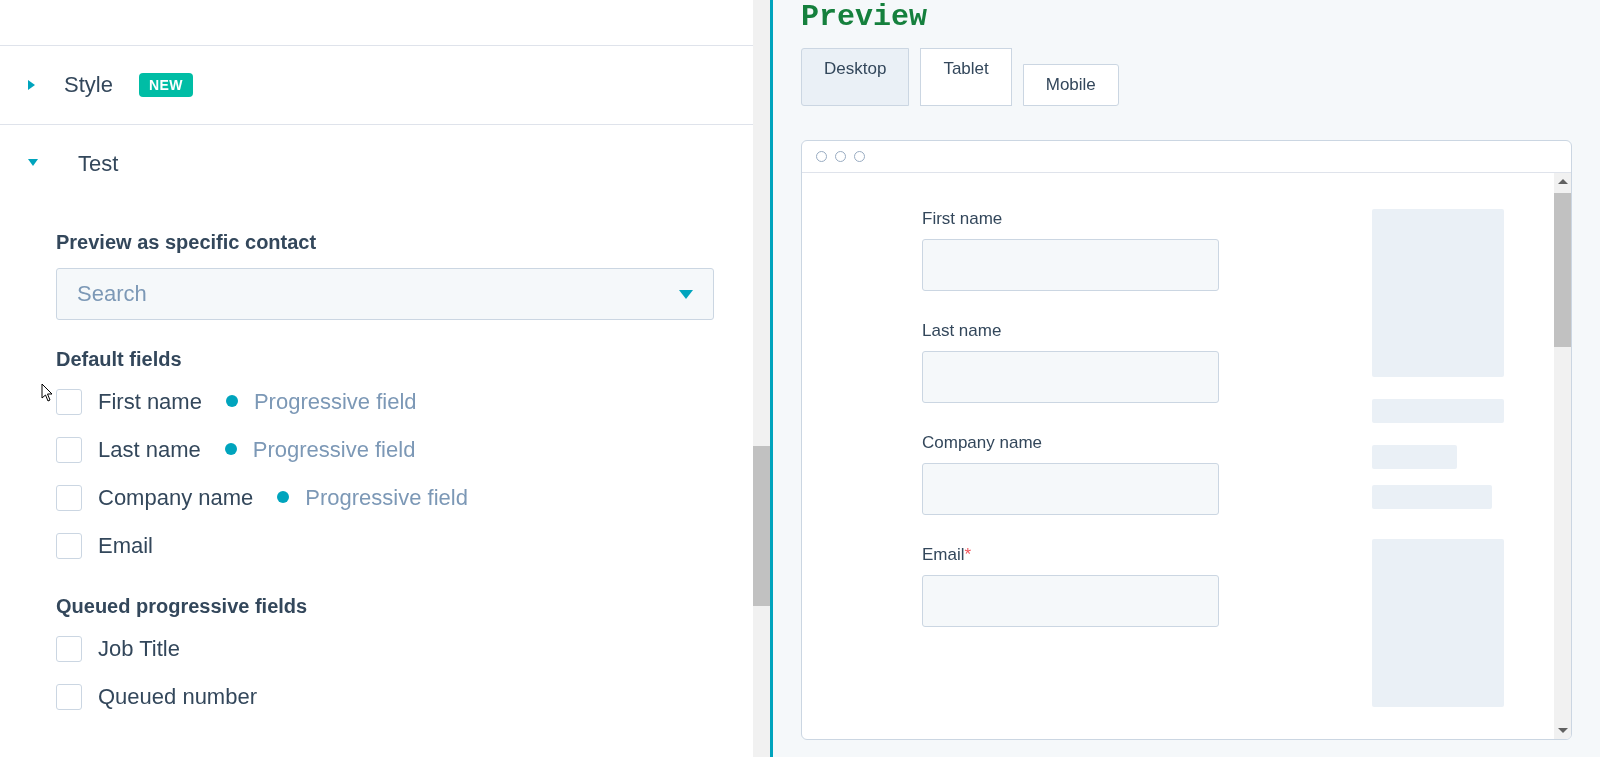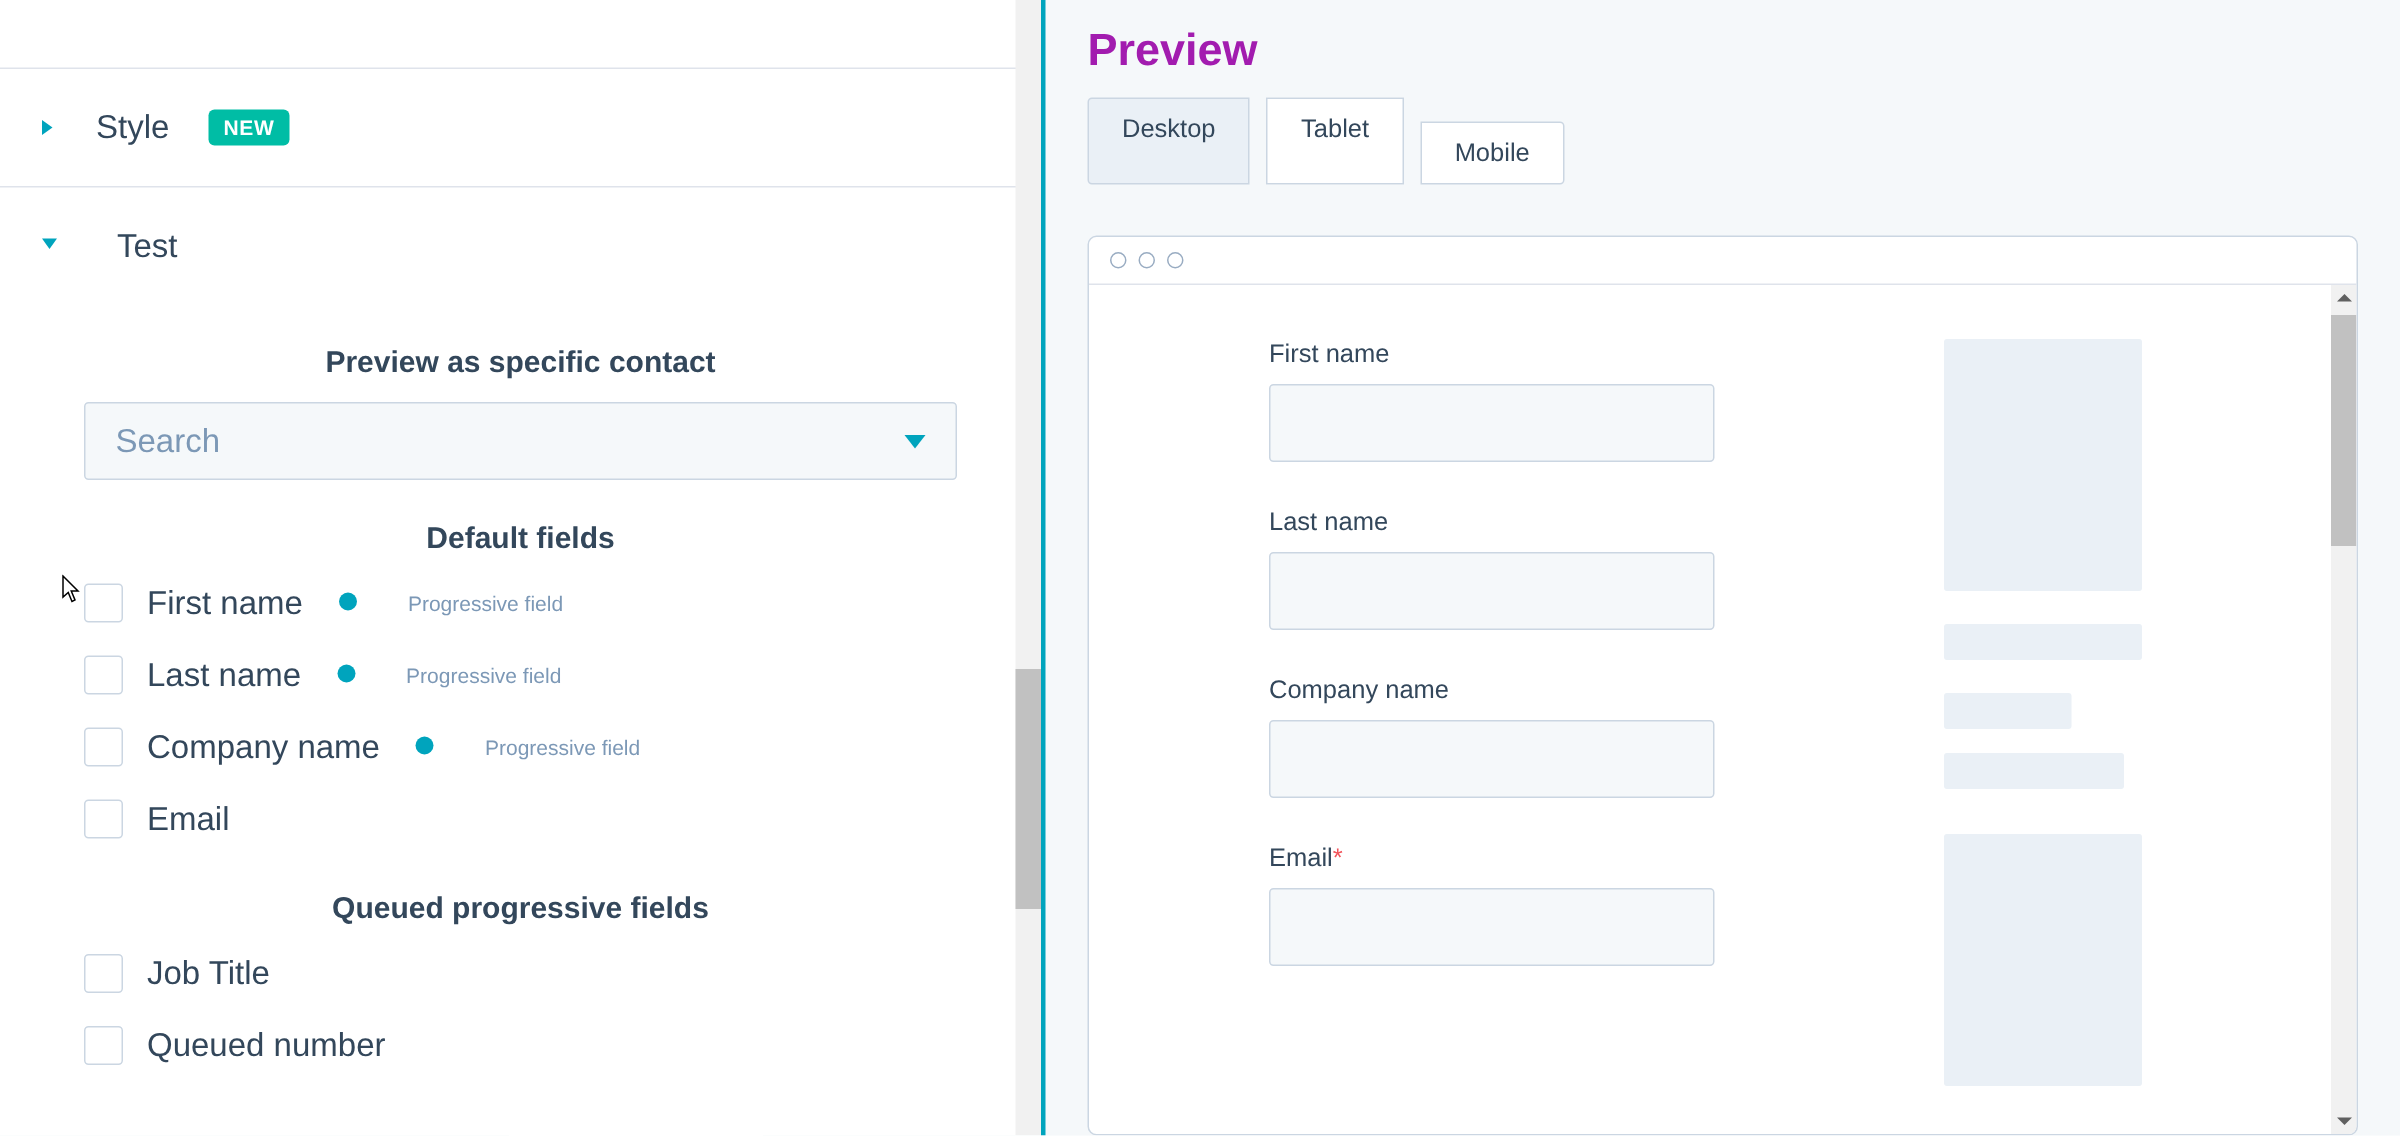--- a/index.html
+++ b/index.html
@@ -169,9 +169,9 @@
     .preview-title {
       font-size: 30px;
       font-weight: 600;
-      color: #a21caf;
-      margin-top: 17px;
+      color: #15803d;
       margin-bottom: 14px;
+      font-family: Liberation Mono, monospace;
     }
     .viewport-tabs {
       display: flex;

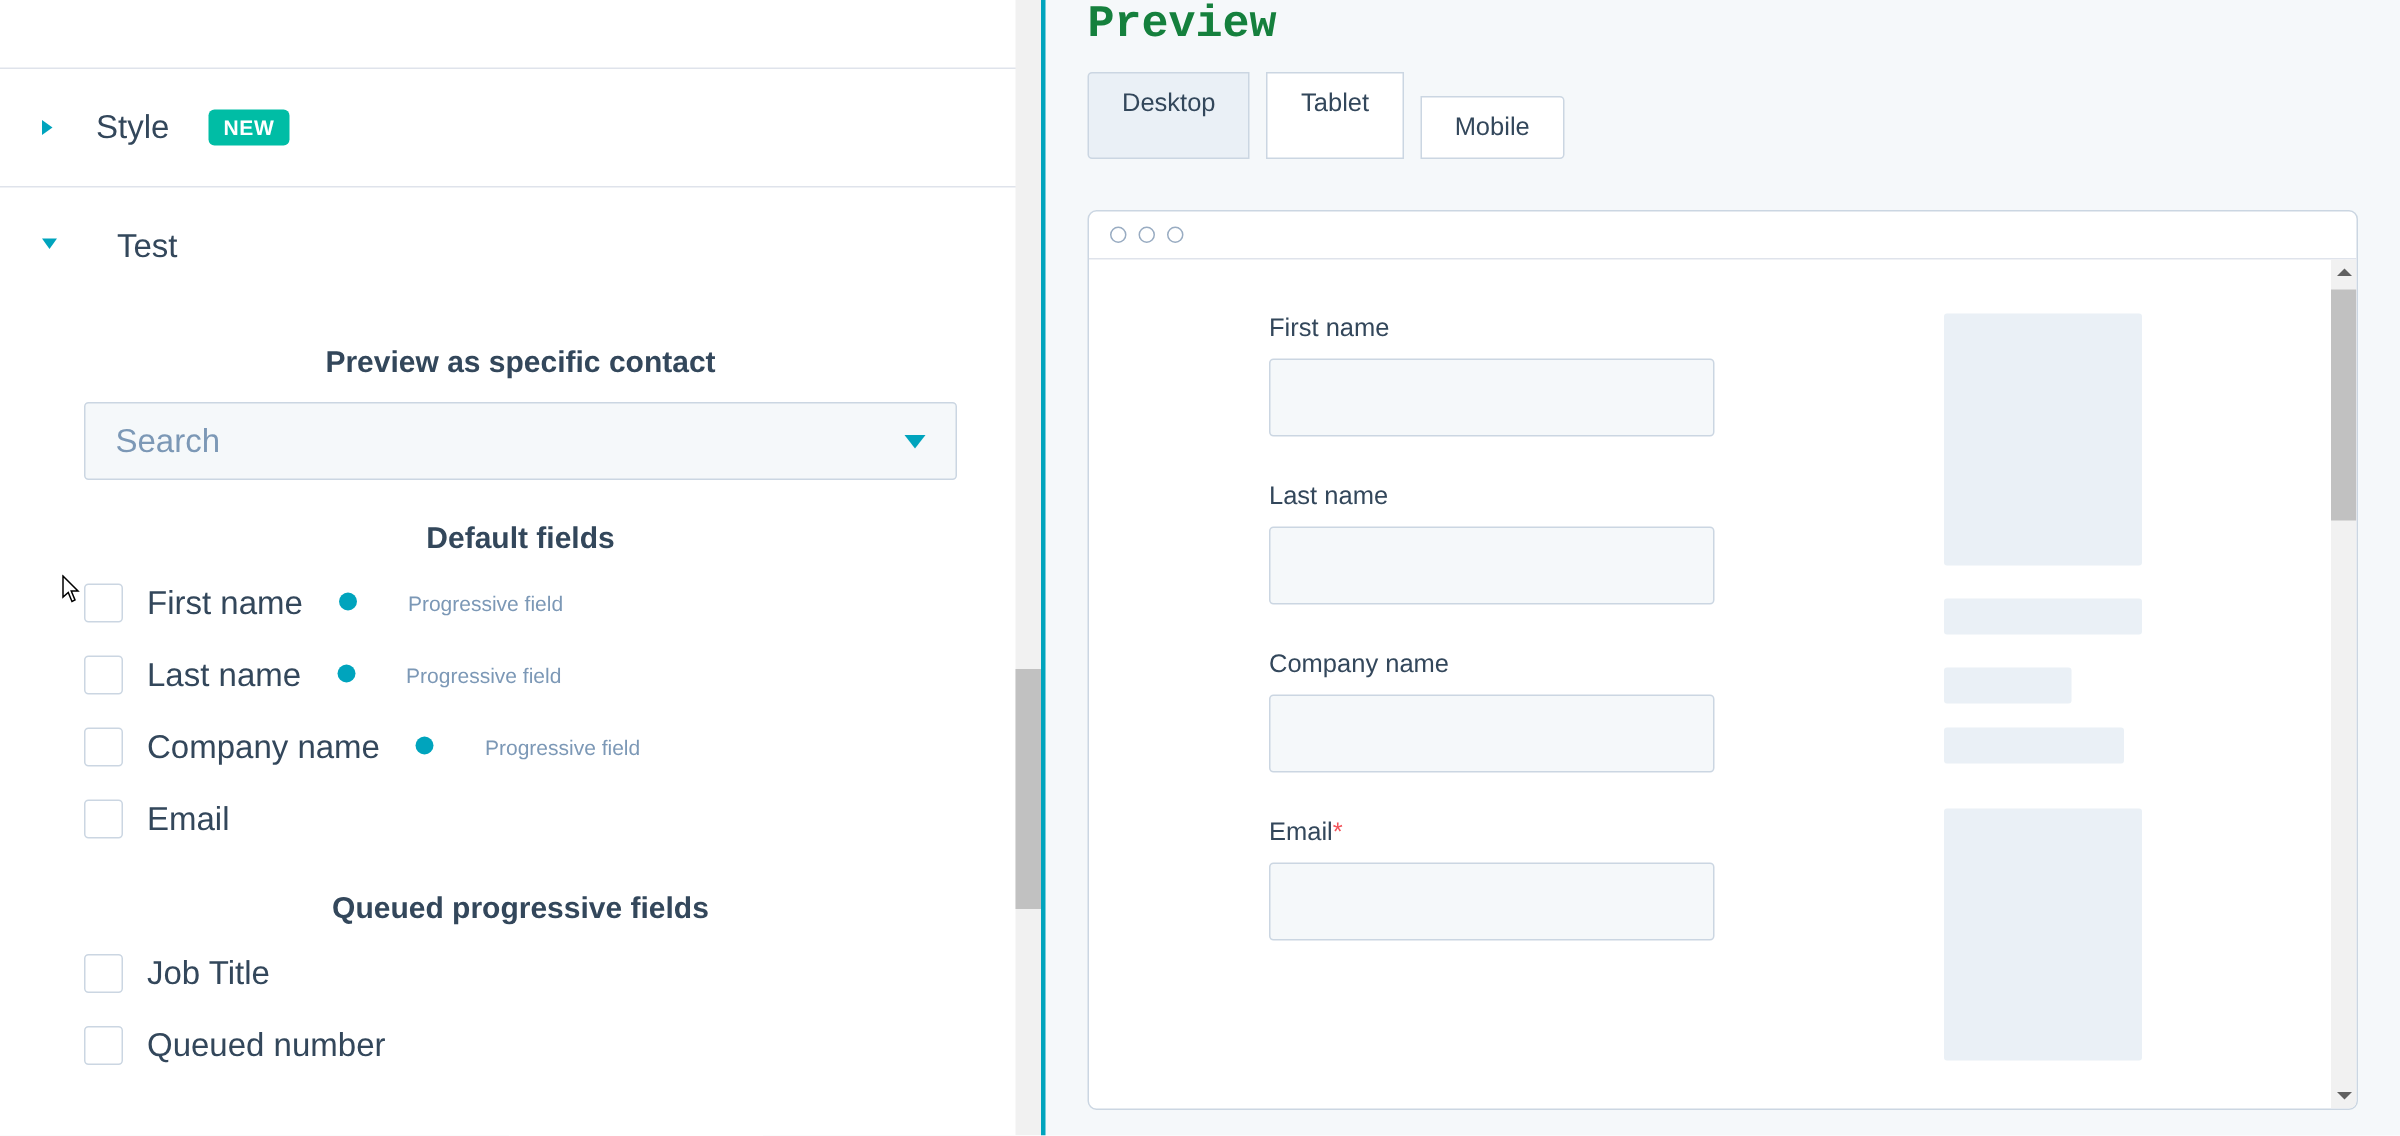--- a/index.html
+++ b/index.html
@@ -17,12 +17,11 @@
     }
     
     .left-panel {
-      width: 694px;
+      width: 770px;
       height: 100%;
       background: #fff;
       position: relative;
       overflow: hidden;
-      text-align: center;
     }
     
     .accordion-row {

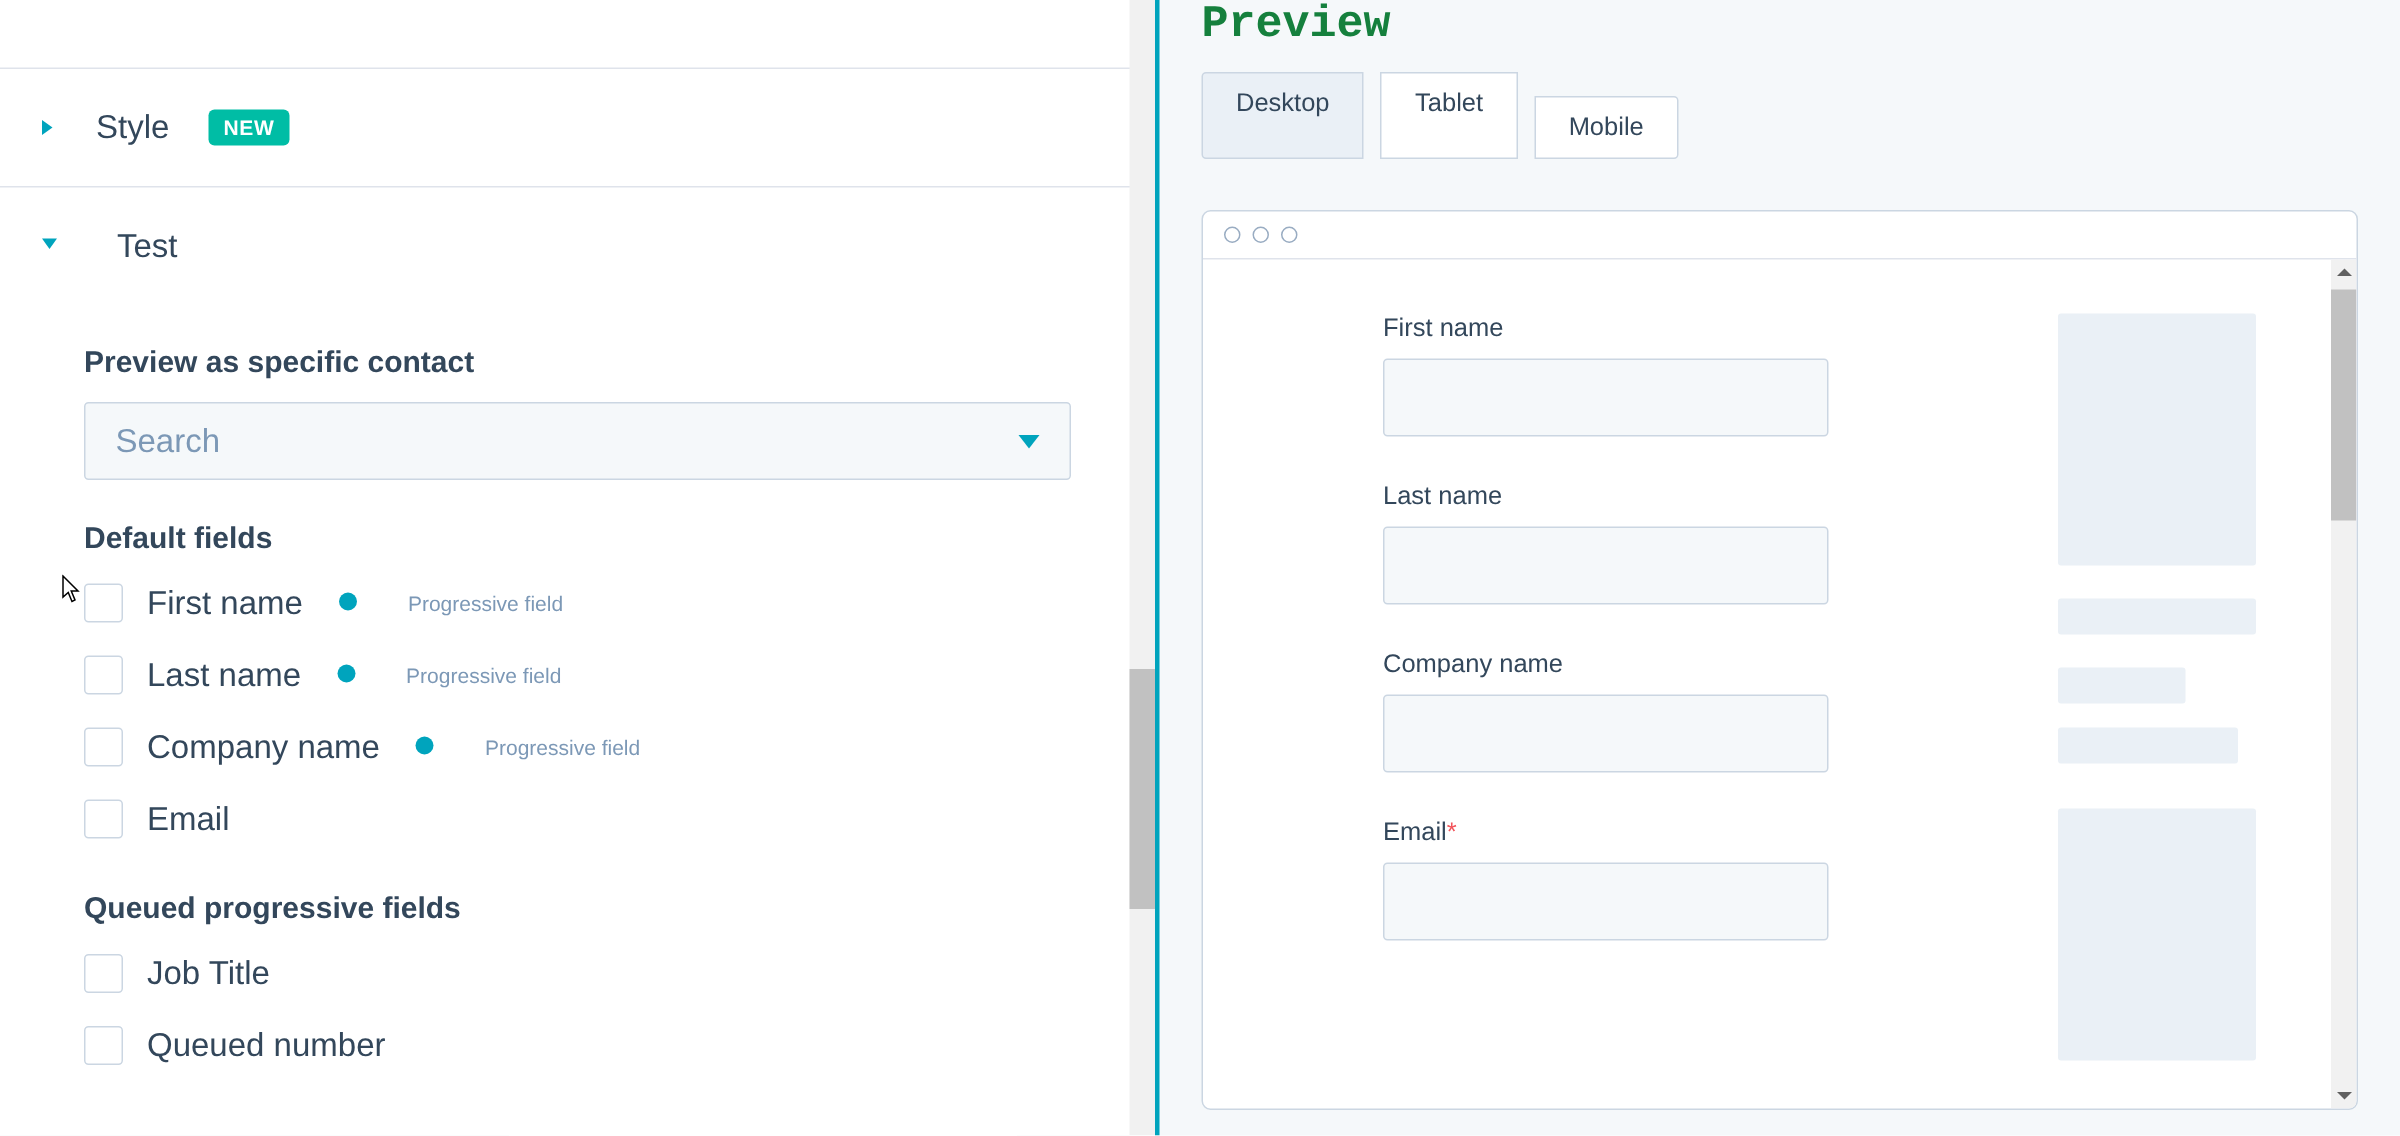--- a/index.html
+++ b/index.html
@@ -134,9 +134,9 @@
       margin-bottom: 2px;
     }
     .prog-text {
-      font-size: 14px;
+      font-size: 22px;
       color: #7c98b6;
-      margin-left: 18px;
+      margin-left: 0;
     }
     
     .left-scrollbar-track {

